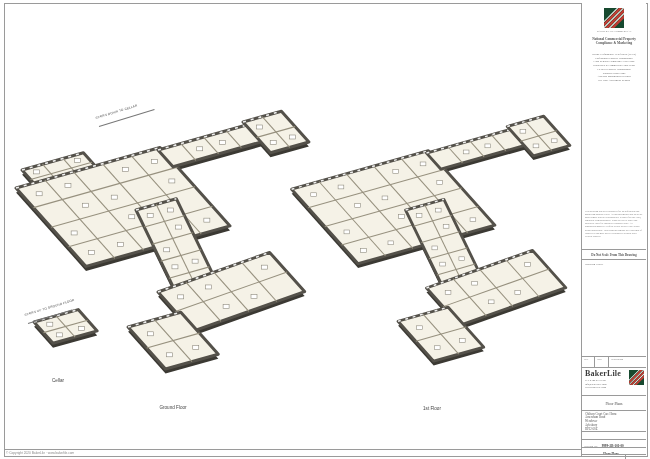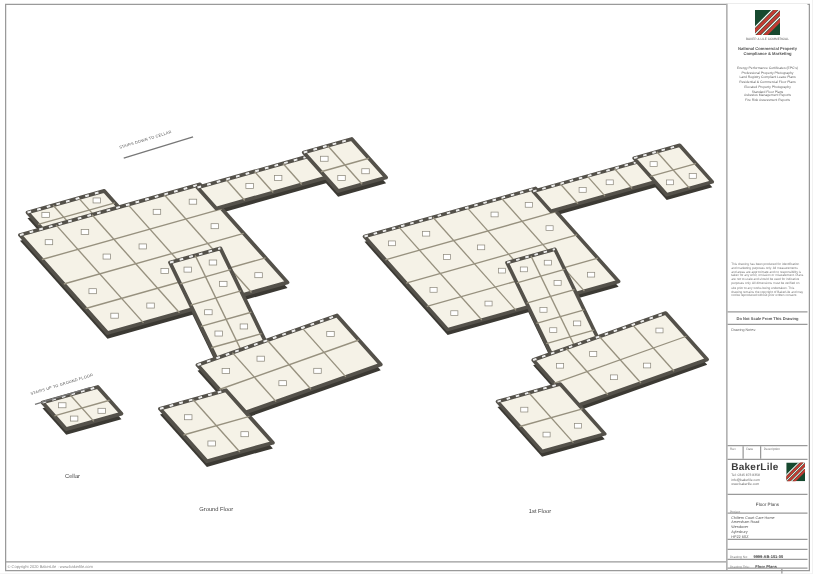--- a/index.html
+++ b/index.html
@@ -10,7 +10,7 @@
   #frame{left:4px;top:3px;width:642px;height:452px;border:1px solid #9a9a9a;}
   #frame-bottom-line{left:4px;top:449px;width:578px;height:0;border-top:1px solid #9a9a9a;}
   
-  #panel{left:581px;top:3px;width:64px;height:453px;border-left:1px solid #9a9a9a;background:#fff;}
+  #panel{left:581px;top:3px;width:64px;height:453px;border-left:1px solid #9a9a9a;background:#fff;font-family:Liberation Serif, serif;}
   #panel .sec{position:absolute;left:0;width:64px;box-sizing:border-box;}
   .tiny{font-size:2.7px;line-height:3.5px;color:#666;}
   .center{text-align:center;}

